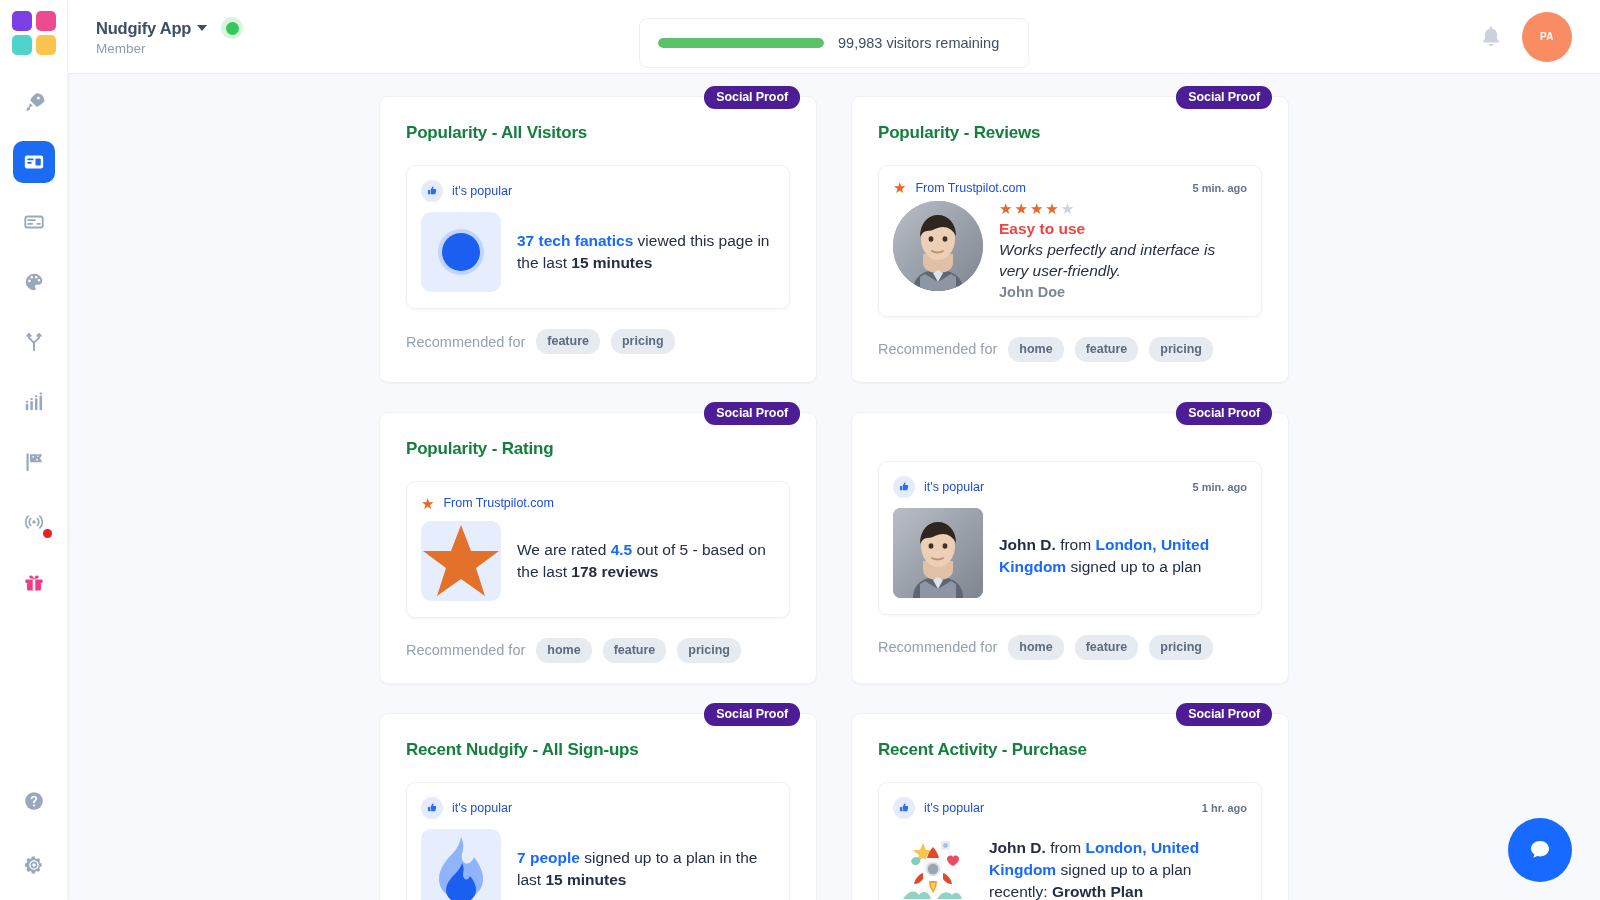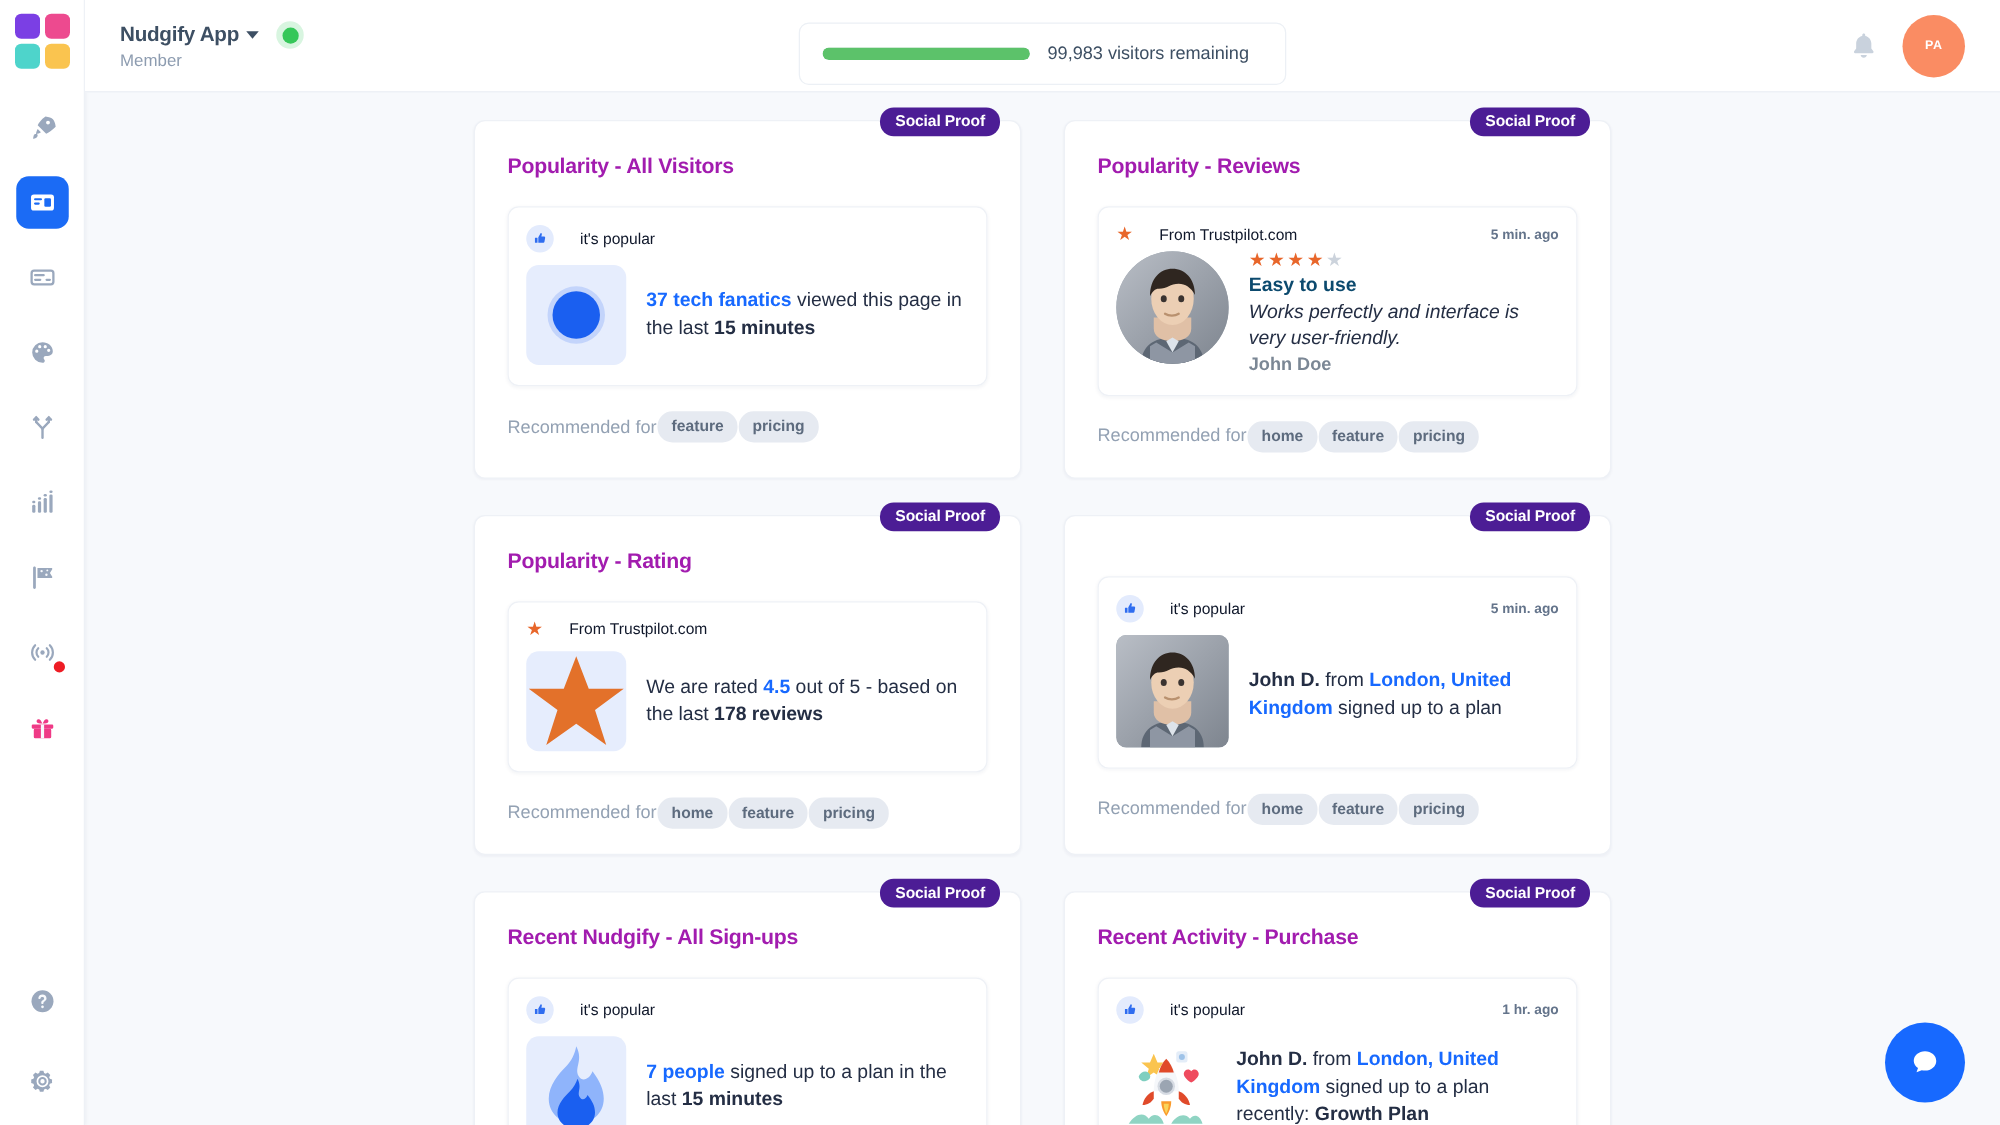--- a/index.html
+++ b/index.html
@@ -93,7 +93,7 @@
     font-size: 12.5px; font-weight: bold; border-radius: 11px; padding: 4px 12px 5px 12px;
     letter-spacing: -.1px;
   }
-  .card-title { font-size: 17px; font-weight: bold; color: #a21caf; letter-spacing: -.2px; }
+  .card-title { font-size: 17px; font-weight: bold; color: #15803d; letter-spacing: -.2px; }
 
   .preview {
     margin-top: 22px; border: 1px solid #eef1f6; border-radius: 9px;

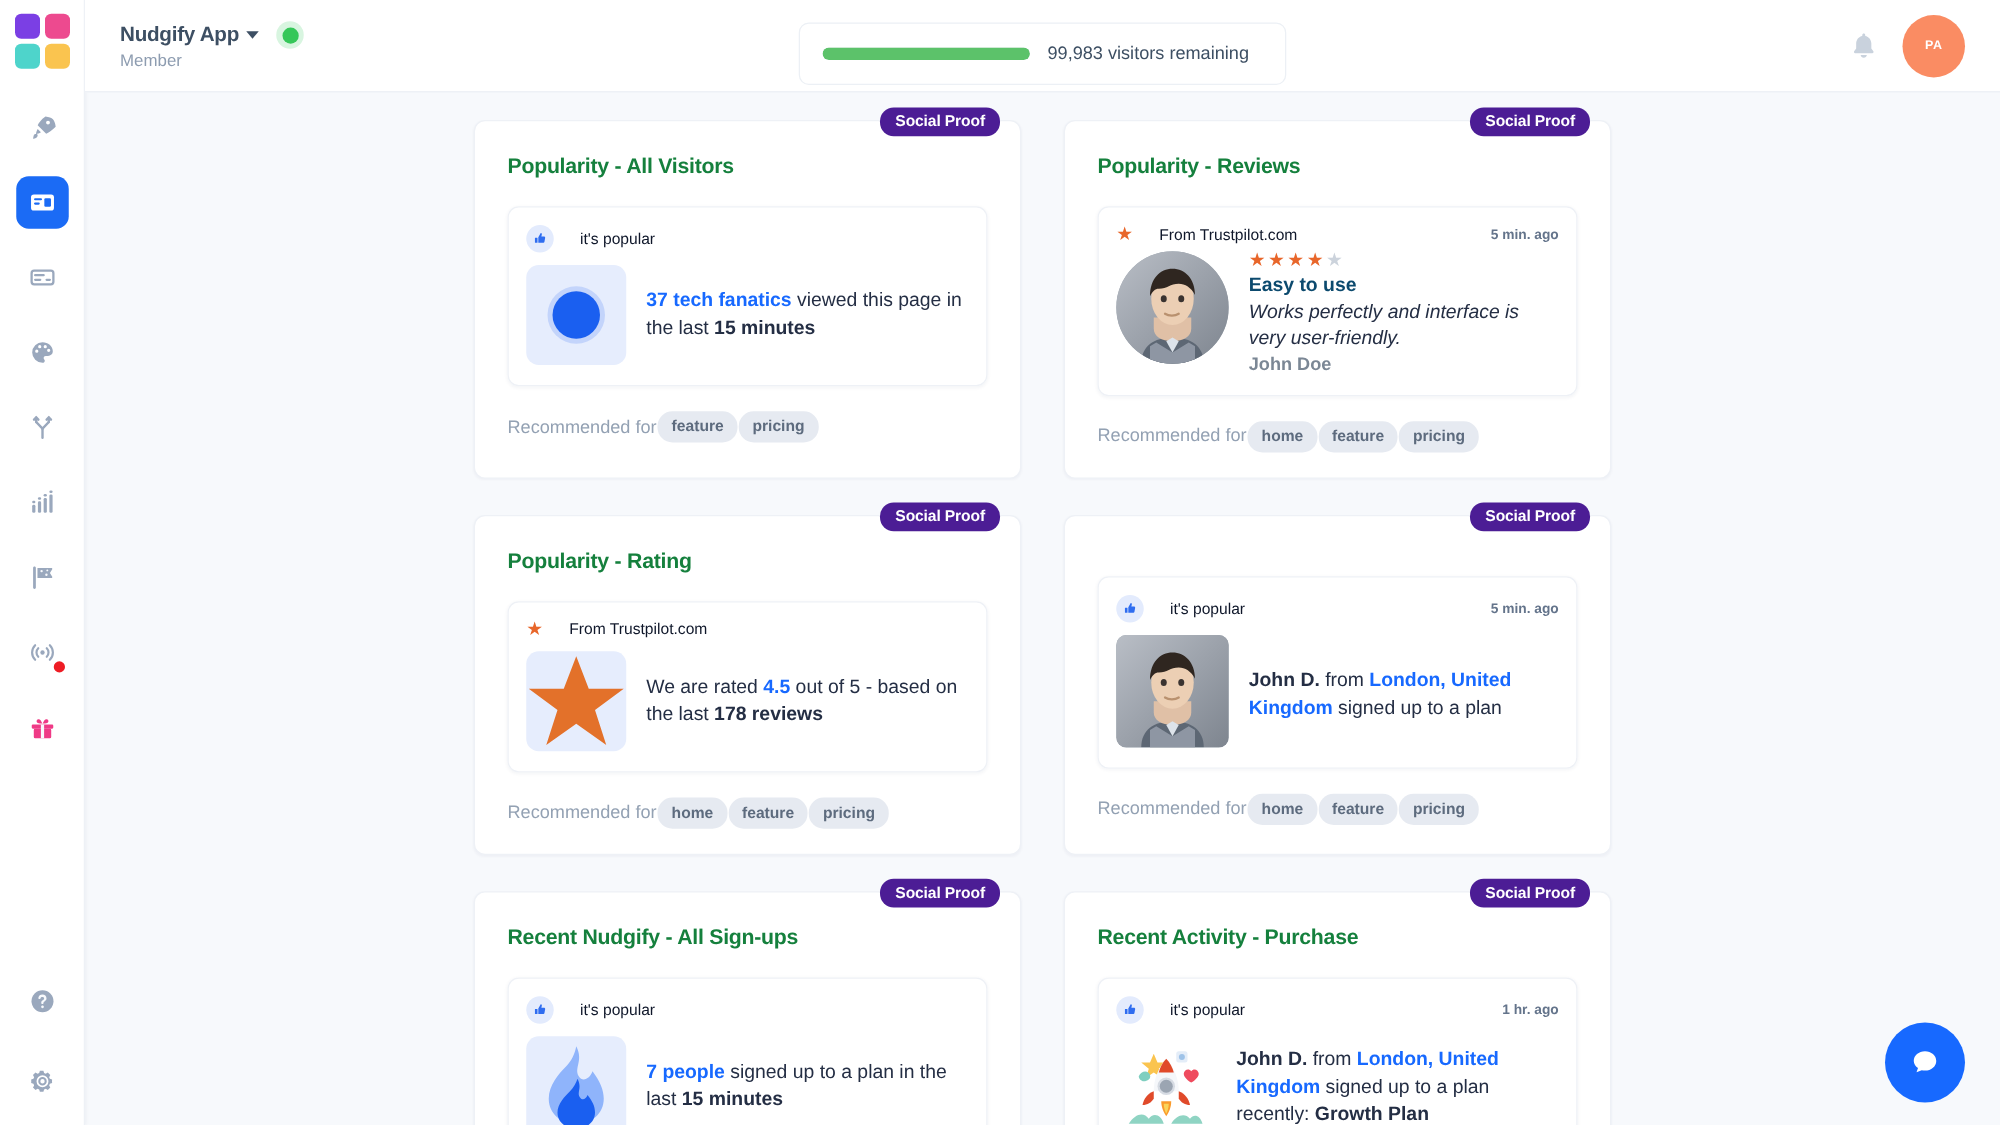--- a/index.html
+++ b/index.html
@@ -104,7 +104,7 @@
               display: flex; align-items: center; justify-content: center; color: #2f6df0; }
   .pv-thumb svg { width: 12px; height: 12px; display: block; }
   .pv-star { color: #e8662a; font-size: 15px; line-height: 1; }
-  .pv-head-label { font-size: 12.5px; color: #0f172a; margin-left: 12px; }
+  .pv-head-label { font-size: 12.5px; color: #1d4ed8; }
   .pv-time { margin-left: auto; font-size: 11px; color: #64748b; font-weight: bold; }
 
   .pv-body { display: flex; gap: 16px; margin-top: 10px; align-items: flex-start; }

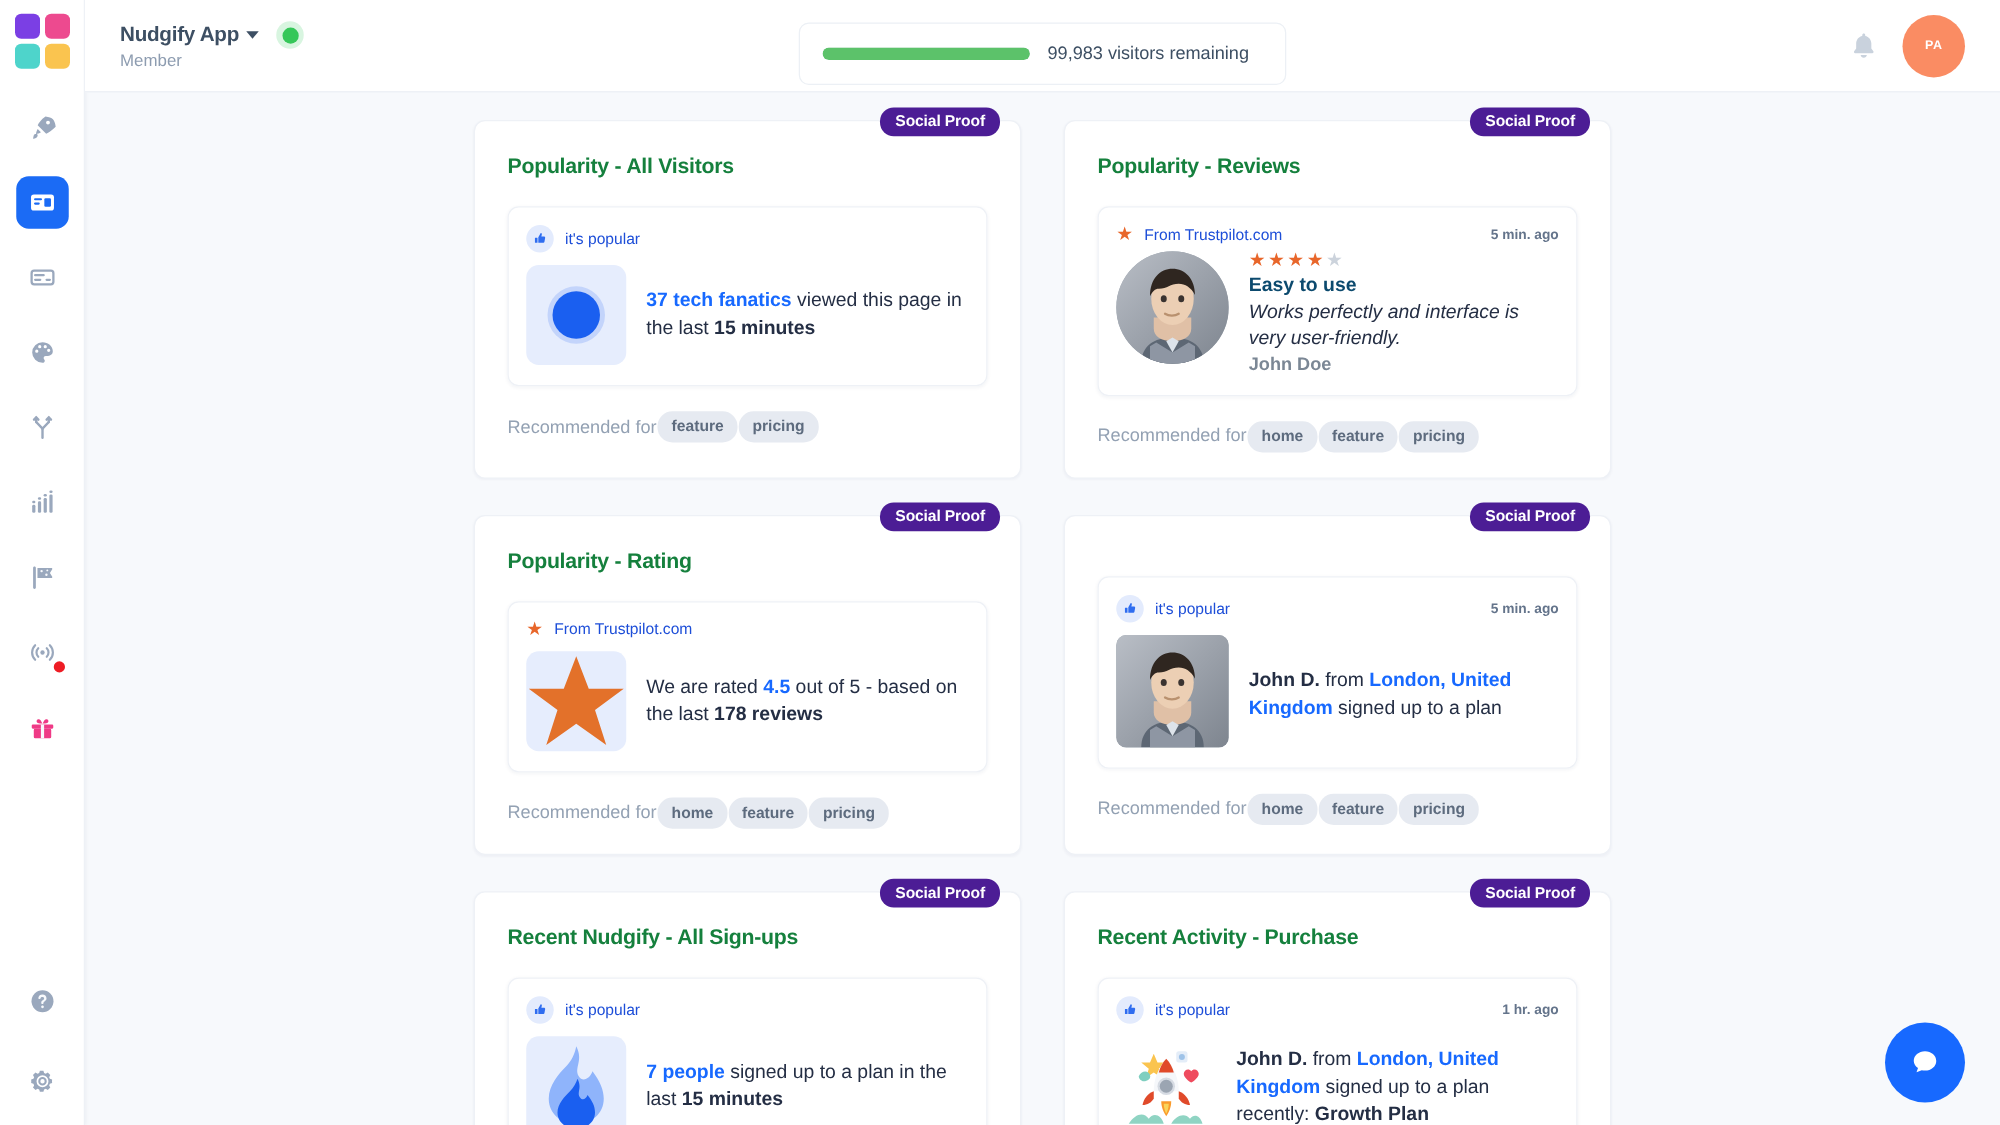--- a/index.html
+++ b/index.html
@@ -124,7 +124,7 @@
 
   .rev-stars { color: #e8662a; font-size: 15px; letter-spacing: 2px; line-height: 1; }
   .rev-stars .off { color: #ccd3dc; }
-  .rev-title { font-weight: bold; color: #0c4a6e; font-size: 15.5px; margin-top: 4px; }
+  .rev-title { font-weight: bold; color: #ef4444; font-size: 15.5px; margin-top: 4px; }
   .rev-quote { font-style: italic; color: #242e44; font-size: 15.5px; line-height: 1.38; margin-top: 1px; }
   .rev-author { font-weight: bold; color: #7b8795; font-size: 14.5px; margin-top: 2px; }
 

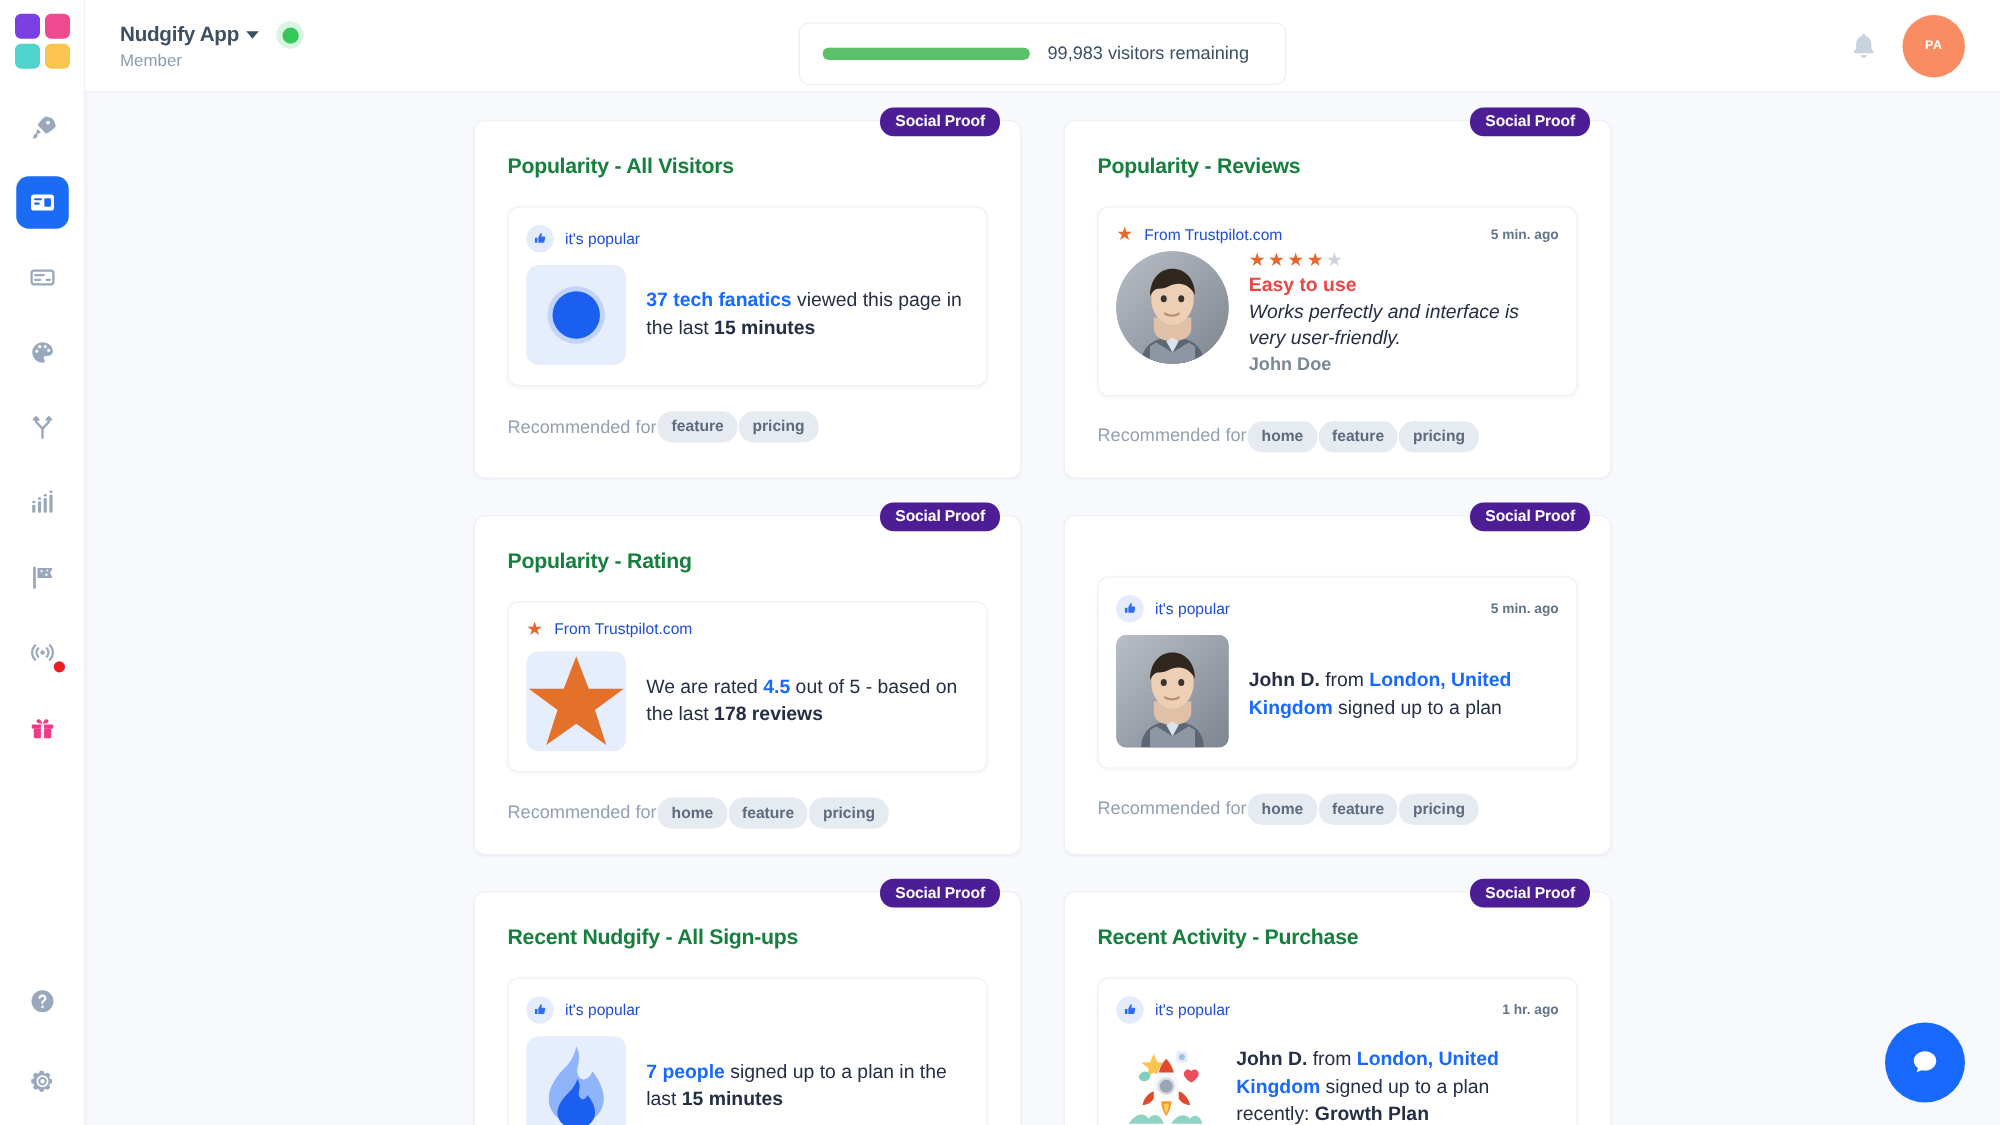--- a/index.html
+++ b/index.html
@@ -128,7 +128,7 @@
   .rev-quote { font-style: italic; color: #242e44; font-size: 15.5px; line-height: 1.38; margin-top: 1px; }
   .rev-author { font-weight: bold; color: #7b8795; font-size: 14.5px; margin-top: 2px; }
 
-  .rec { display: flex; align-items: center; gap: 1px; margin-top: 20px; }
+  .rec { display: flex; align-items: center; gap: 11px; margin-top: 20px; }
   .rec-label { font-size: 14.5px; color: #93a1b3; }
   .tag { background: #e6eaf1; color: #5d6b7e; font-size: 12.5px; font-weight: bold;
          padding: 5px 11px 6px 11px; border-radius: 12px; }

